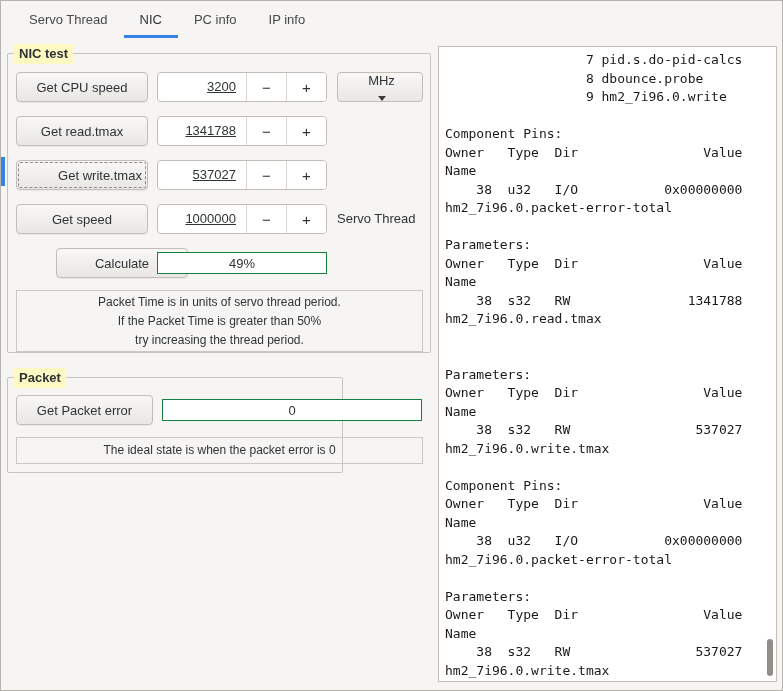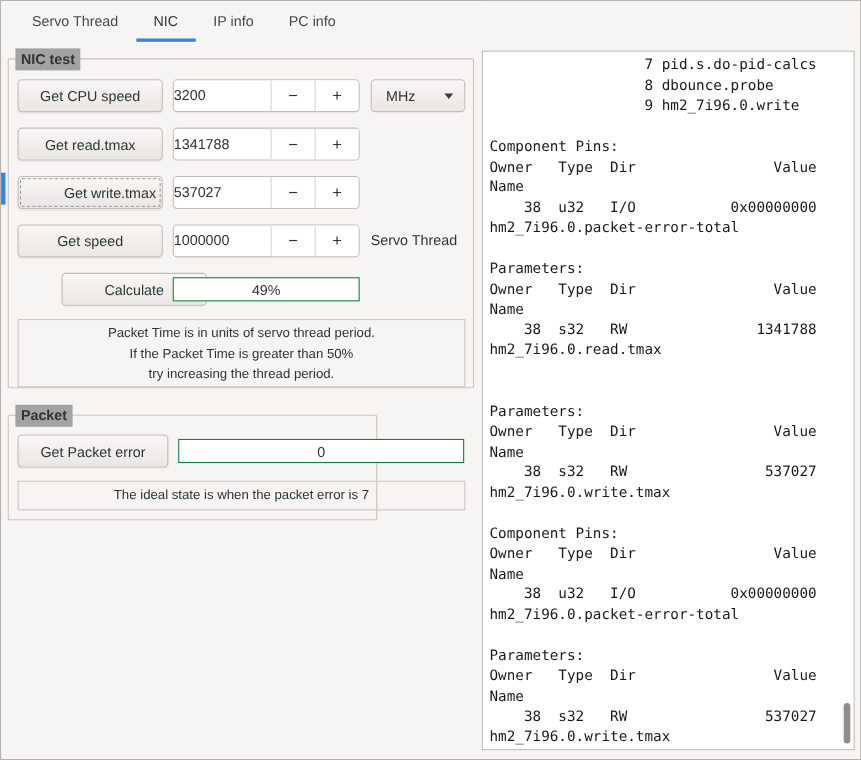--- a/index.html
+++ b/index.html
@@ -131,10 +131,10 @@
       <div class="tab-underline" style="background: rgb(53, 132, 228);"></div>
     </div>
     <div class="tab">
+      <span>PC info</span>
+    </div>
+    <div class="tab">
       <span>IP info</span>
-    </div>
-    <div class="tab">
-      <span>PC info</span>
     </div>
   </div>
 

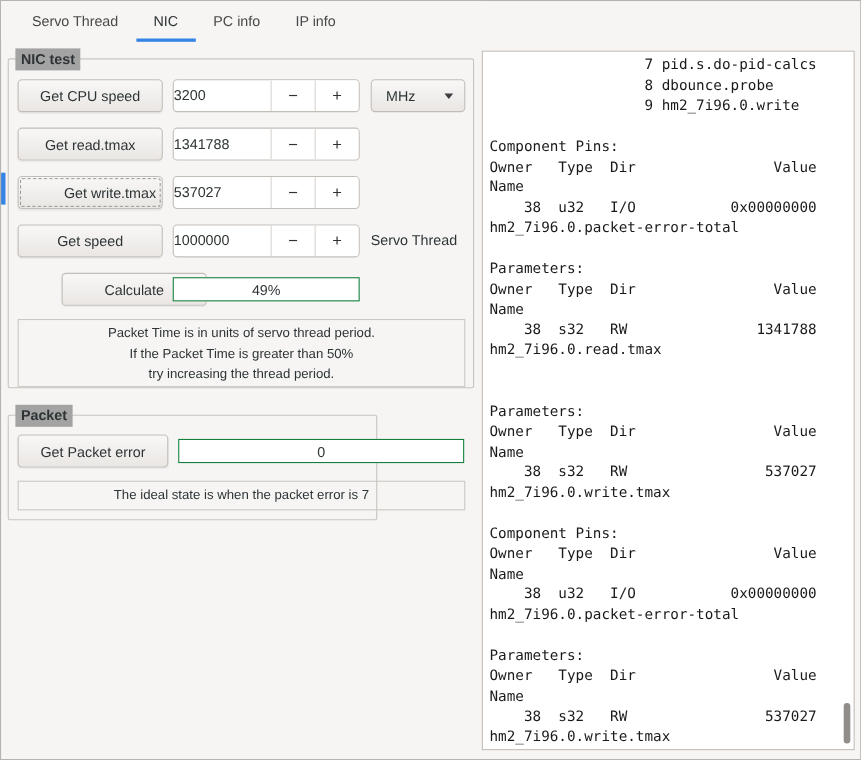--- a/index.html
+++ b/index.html
@@ -36,7 +36,7 @@
   }
   .frame-label {
     position: absolute; top: -10px; left: 6px; line-height: 20px;
-    background: #a3a3a3; padding: 0 5px;
+    background: #fef9c3; padding: 0 5px;
     font-size: 13px; font-weight: bold; color: #2e3436;
   }
   

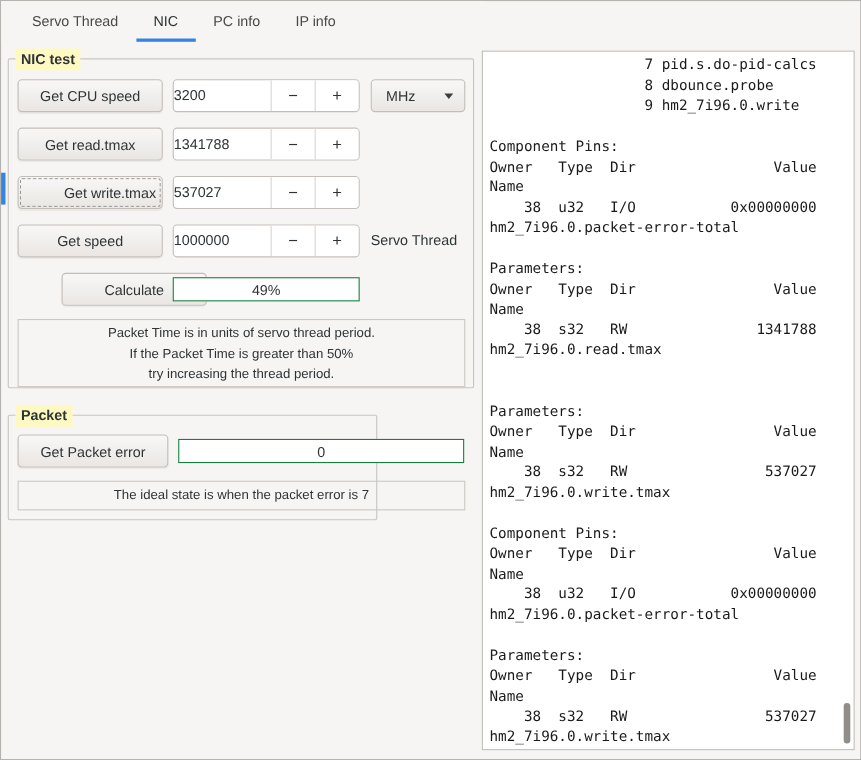--- a/index.html
+++ b/index.html
@@ -59,7 +59,7 @@
   }
   .spin-value {
     flex: 1; font-size: 13px; color: #2e3436;
-    line-height: 28px; padding-right: 10px;
+    text-align: right; line-height: 28px; padding-right: 10px; text-decoration: underline;
   }
   .spin-btn {
     width: 40px; border: none; border-left: 1px solid #d9d5d1;

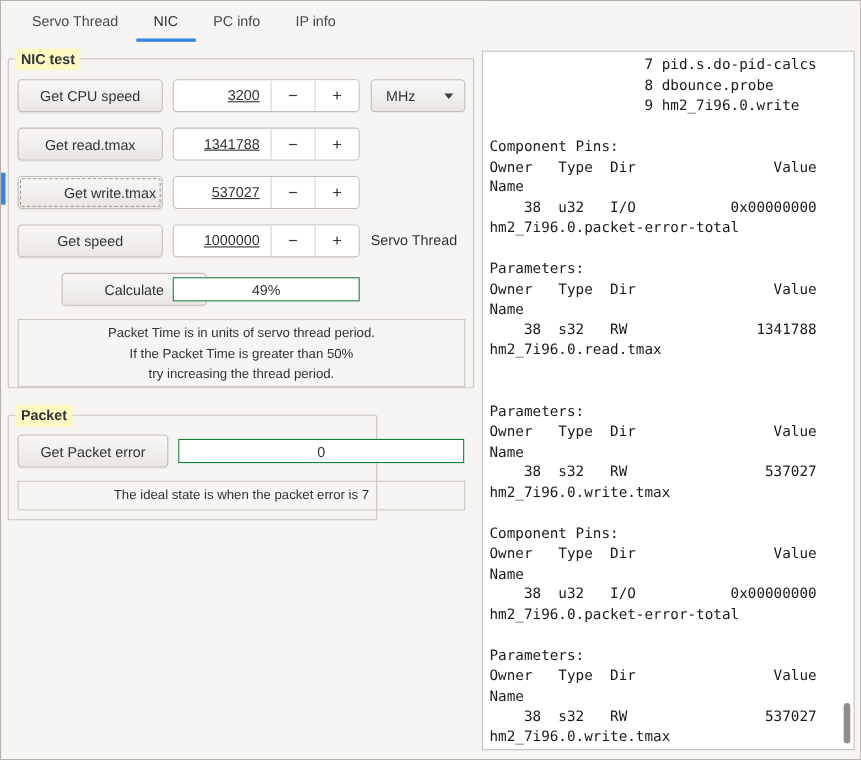--- a/index.html
+++ b/index.html
@@ -74,7 +74,7 @@
     padding: 0 10px 0 13px;
     font-size: 13px; color: #2e3436;
     background: linear-gradient(to bottom, #f7f6f5 10%, #eae7e4 95%);
-    border: 1px solid #c3bdb7; border-radius: 4px;
+    border: 1px solid #c3bdb7; border-radius: 4px; flex-direction: column;
   }
   .combo-arrow {
     width: 0; height: 0;

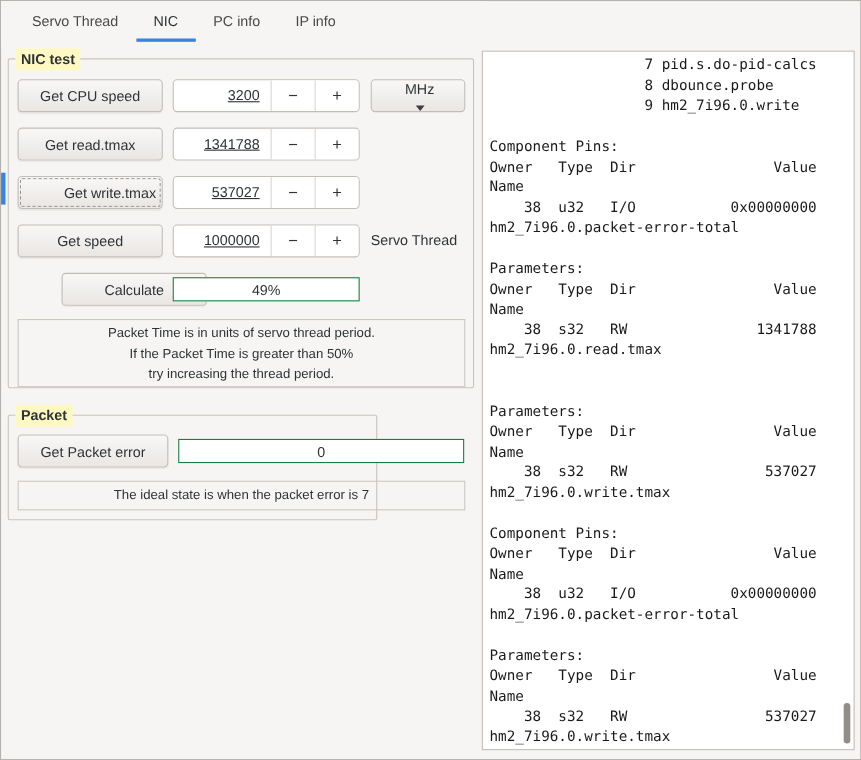--- a/index.html
+++ b/index.html
@@ -206,7 +206,7 @@
     <button class="btn" style="left:8px; top:17px; width:137px;">Get Packet error</button>
     <div class="entry" style="left:154px; top:21px; width:260px; height:22px;">0</div>
 
-    <div class="note" style="left:8px; top:59px; width:407px; height:27px;">The ideal state is when the packet error is 7</div>
+    <div class="note" style="left:8px; top:59px; width:407px; height:27px;">The ideal state is when the packet error is 0</div>
   </div>
 
   <div class="terminal">

